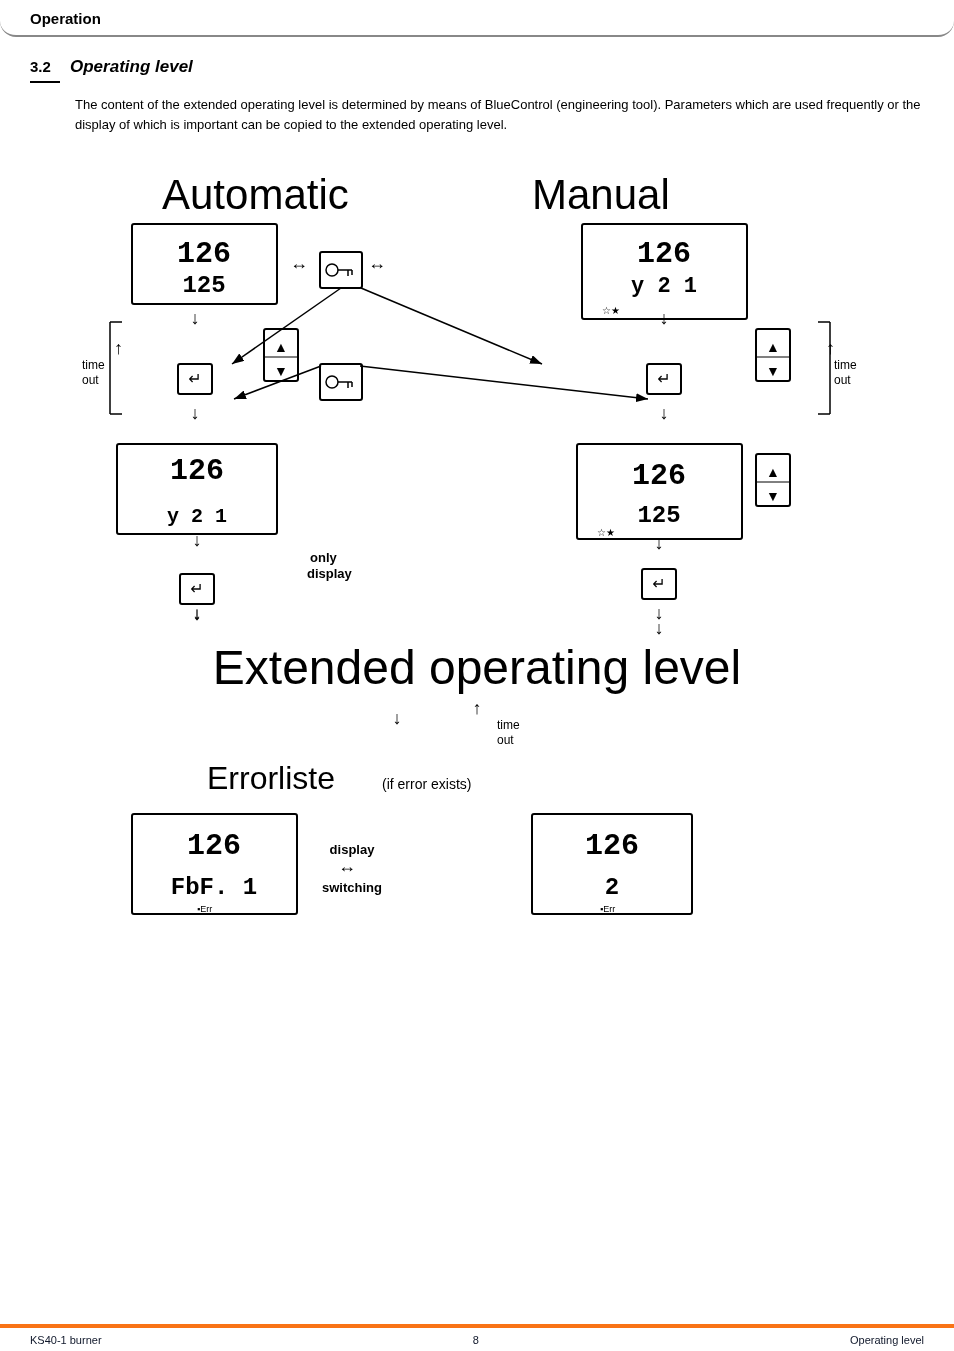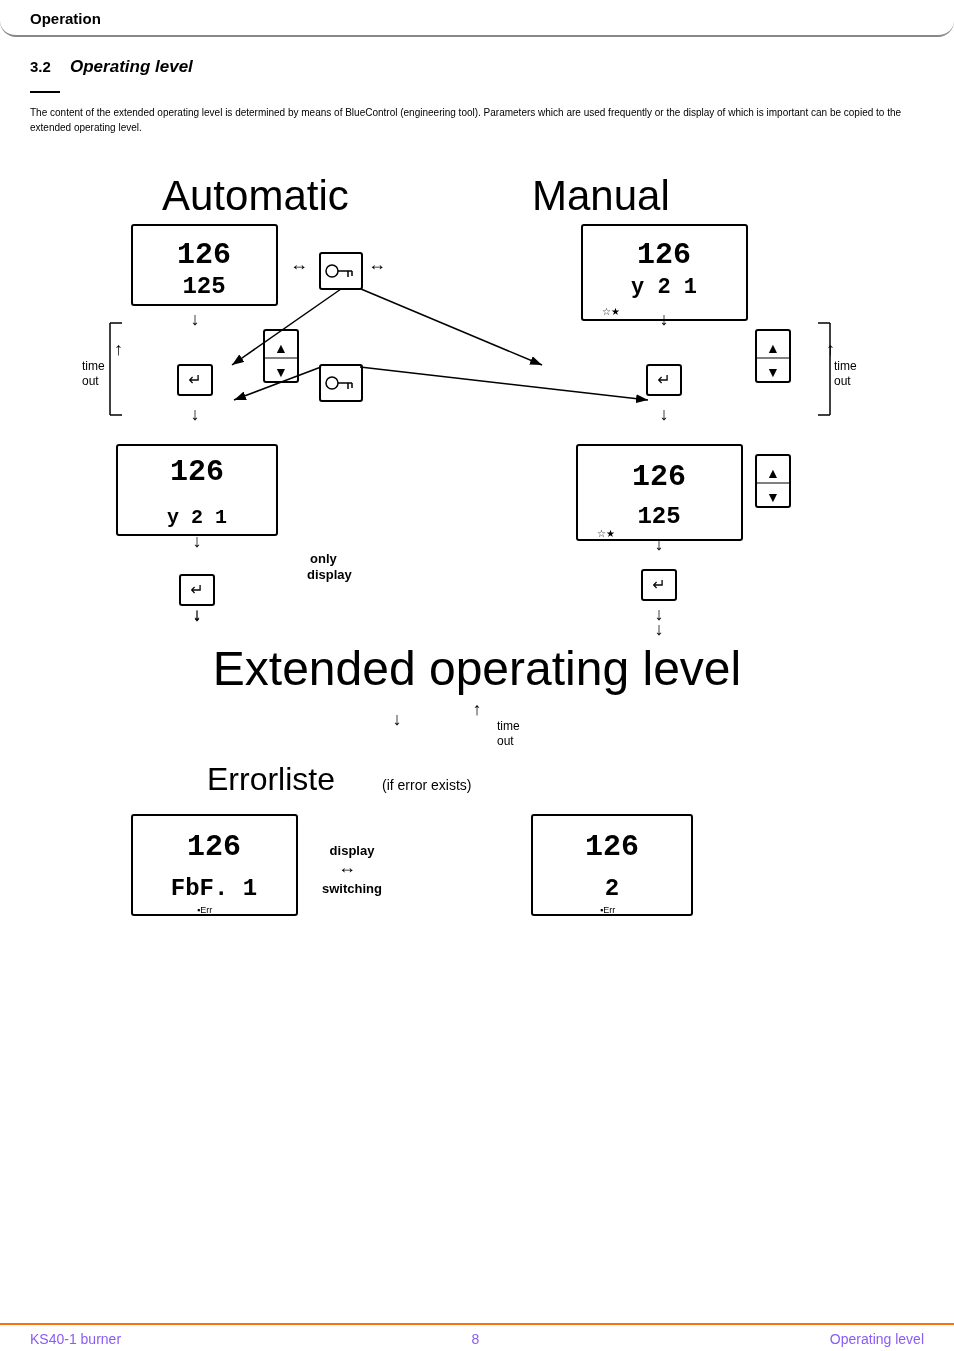--- a/index.html
+++ b/index.html
@@ -55,7 +55,7 @@
       font-size: 15px;
       font-weight: bold;
       border-bottom: 2px solid #000;
-      padding-bottom: 16px;
+      padding-bottom: 6px;
       min-width: 30px;
     }
     .section-title {

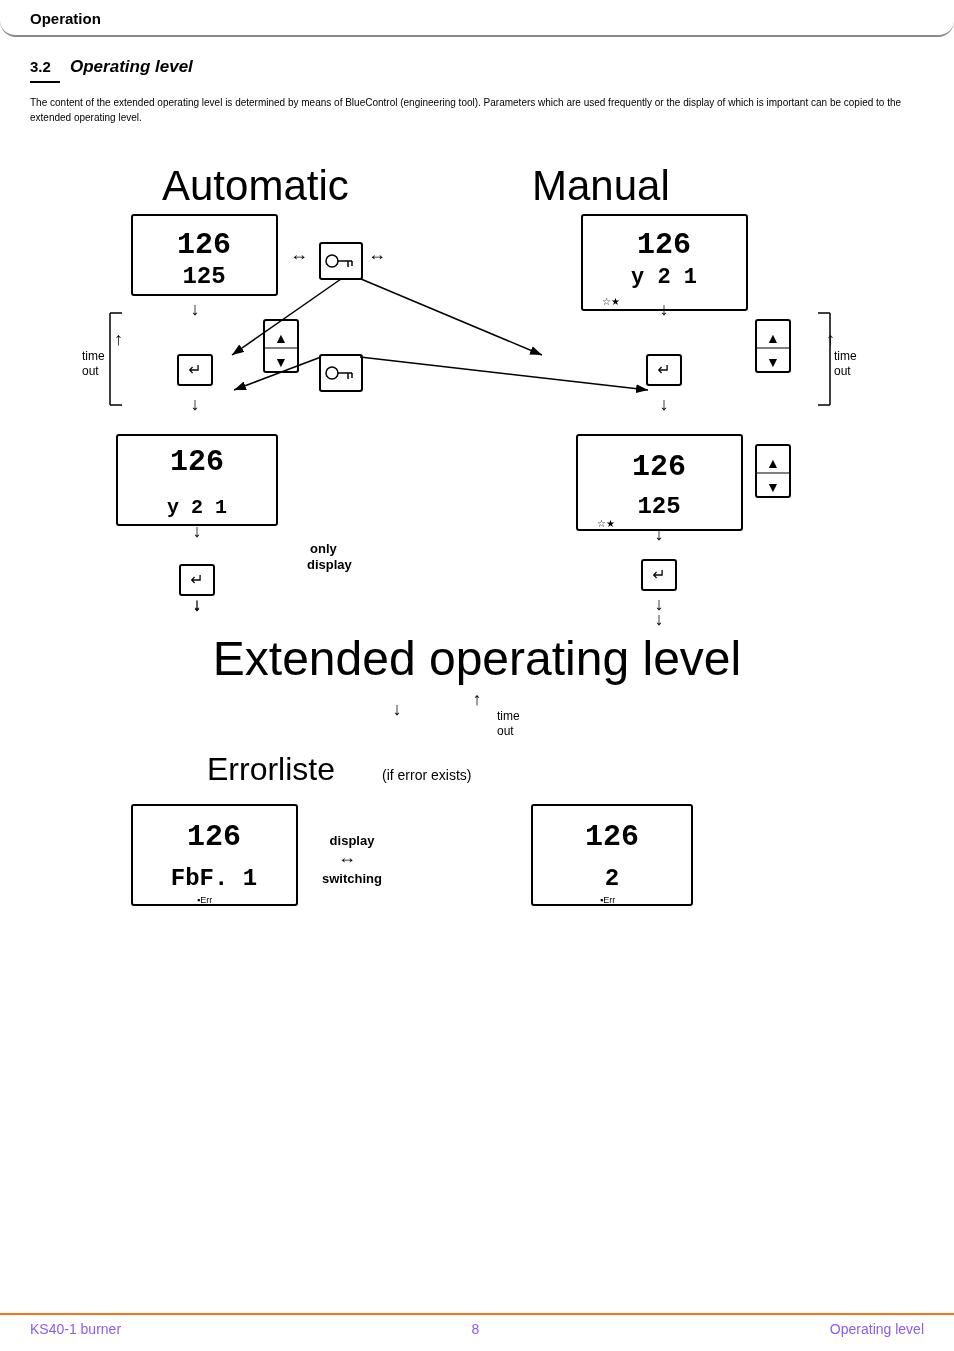--- a/index.html
+++ b/index.html
@@ -64,9 +64,10 @@
       font-weight: bold;
     }
     .section-description {
-      font-size: 10px;
+      font-size: 13px;
       line-height: 1.5;
       margin-bottom: 20px;
+      margin-left: 45px;
     }
 
     

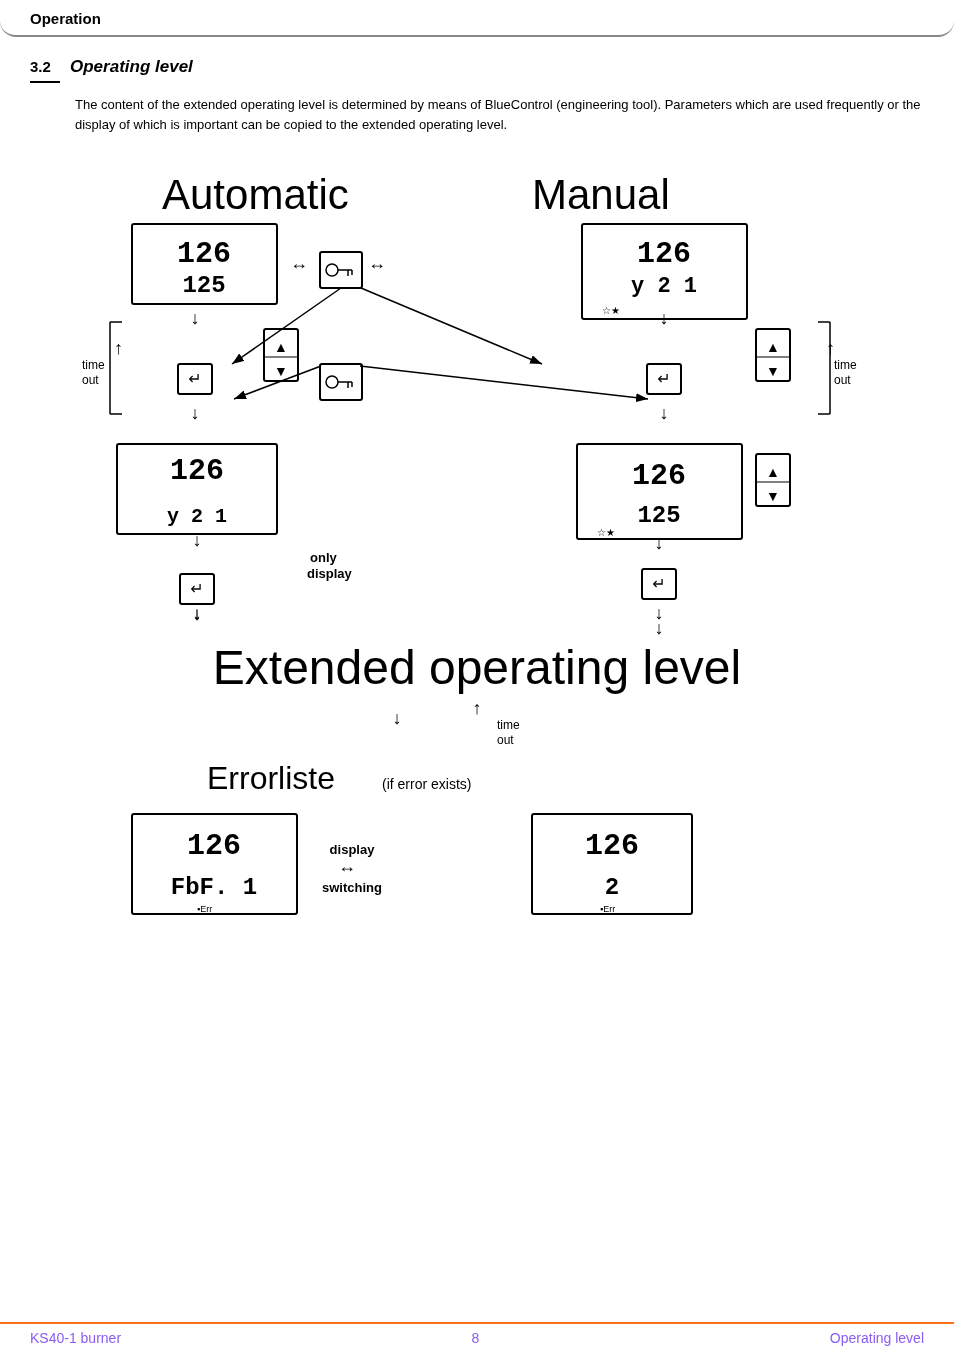--- a/index.html
+++ b/index.html
@@ -33,9 +33,9 @@
       padding: 0 30px;
       display: flex;
       justify-content: space-between;
-      font-size: 14px;
-      color: #8b5cf6;
-      border-top: 2px solid #f97316;
+      font-size: 11px;
+      color: #0f172a;
+      border-top: 4px solid #f97316;
       padding-top: 6px;
     }
 

